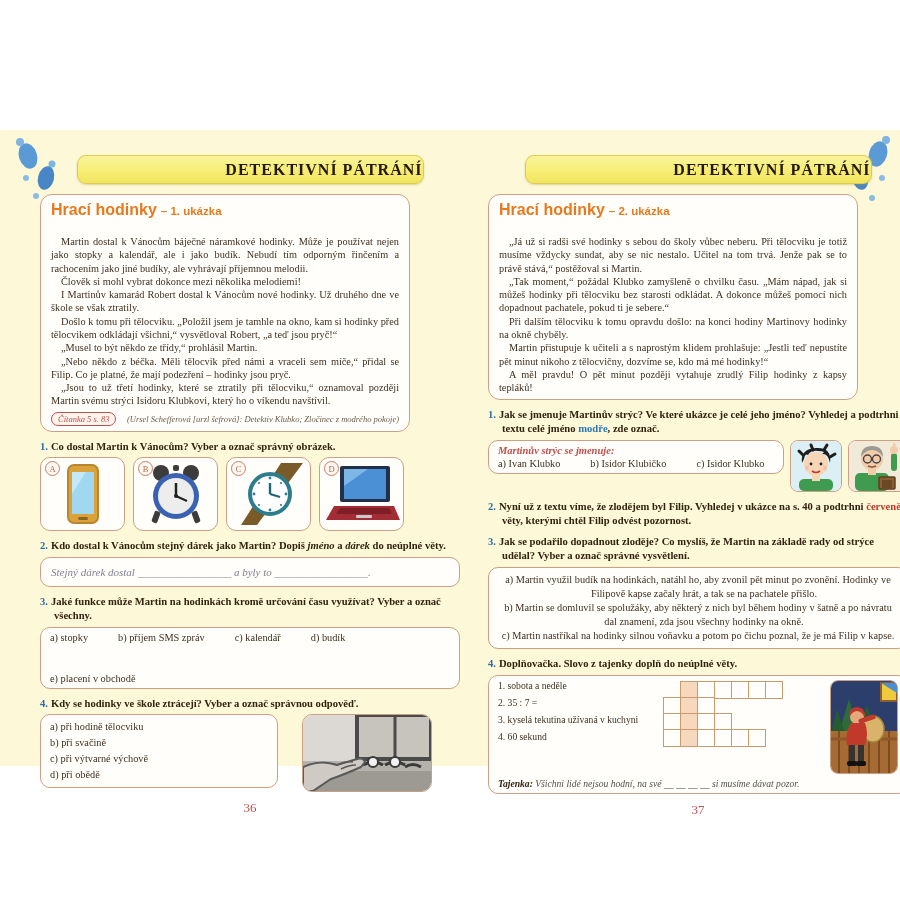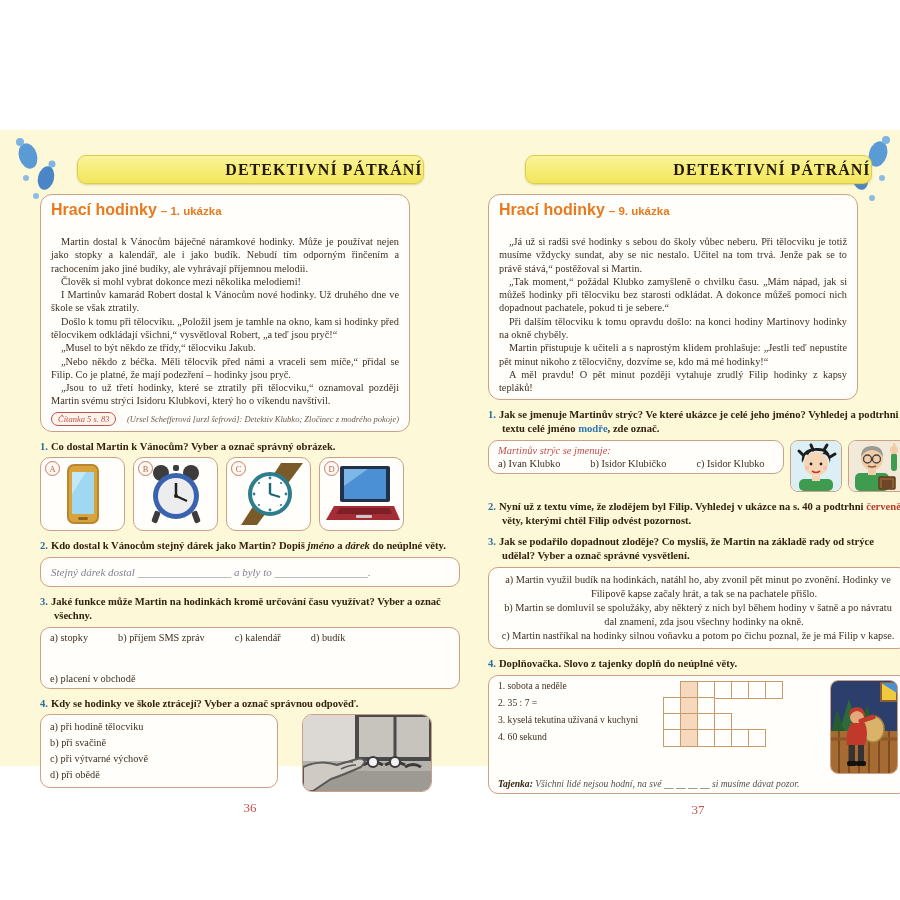--- a/index.html
+++ b/index.html
@@ -234,7 +234,7 @@
   <div class="excerpt">
     <div class="ex-title">
       <span class="t1">Hrací hodinky</span>
-      <span class="t2">– 9. ukázka</span>
+      <span class="t2">– 2. ukázka</span>
     </div>
     <p>„Já už si radši své hodinky s sebou do školy vůbec neberu. Při tělocviku je totiž musíme vždycky sundat, aby se nic nestalo. Učitel na tom trvá. Jenže pak se to právě stává,“ postěžoval si Martin.</p>
     <p>„Tak moment,“ požádal Klubko zamyšleně o chvilku času. „Mám nápad, jak si můžeš hodinky při tělocviku bez starosti odkládat. A dokonce můžeš pomocí nich dopadnout pachatele, pokud ti je sebere.“</p>

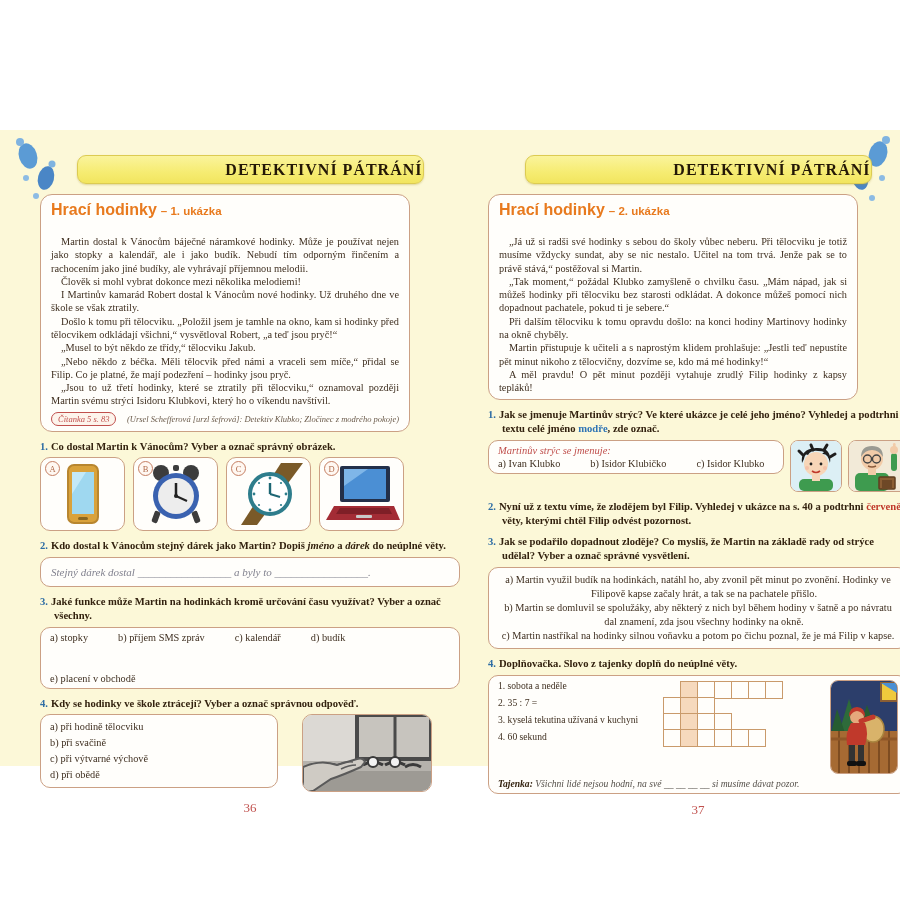--- a/index.html
+++ b/index.html
@@ -102,7 +102,7 @@
     <p>Člověk si mohl vybrat dokonce mezi několika melodiemi!</p>
     <p>I Martinův kamarád Robert dostal k Vánocům nové hodinky. Už druhého dne ve škole se však ztratily.</p>
     <p>Došlo k tomu při tělocviku. „Položil jsem je tamhle na okno, kam si hodinky před tělocvikem odkládají všichni,“ vysvětloval Robert, „a teď jsou pryč!“</p>
-    <p>„Musel to být někdo ze třídy,“ tělocviku Jakub.</p>
+    <p>„Musel to být někdo ze třídy,“ prohlásil Martin.</p>
     <p>„Nebo někdo z béčka. Měli tělocvik před námi a vraceli sem míče,“ přidal se Filip. Co je platné, že mají podezření – hodinky jsou pryč.</p>
     <p>„Jsou to už třetí hodinky, které se ztratily při tělocviku,“ oznamoval později Martin svému strýci Isidoru Klubkovi, který ho o víkendu navštívil.</p>
     <div class="ex-footer">

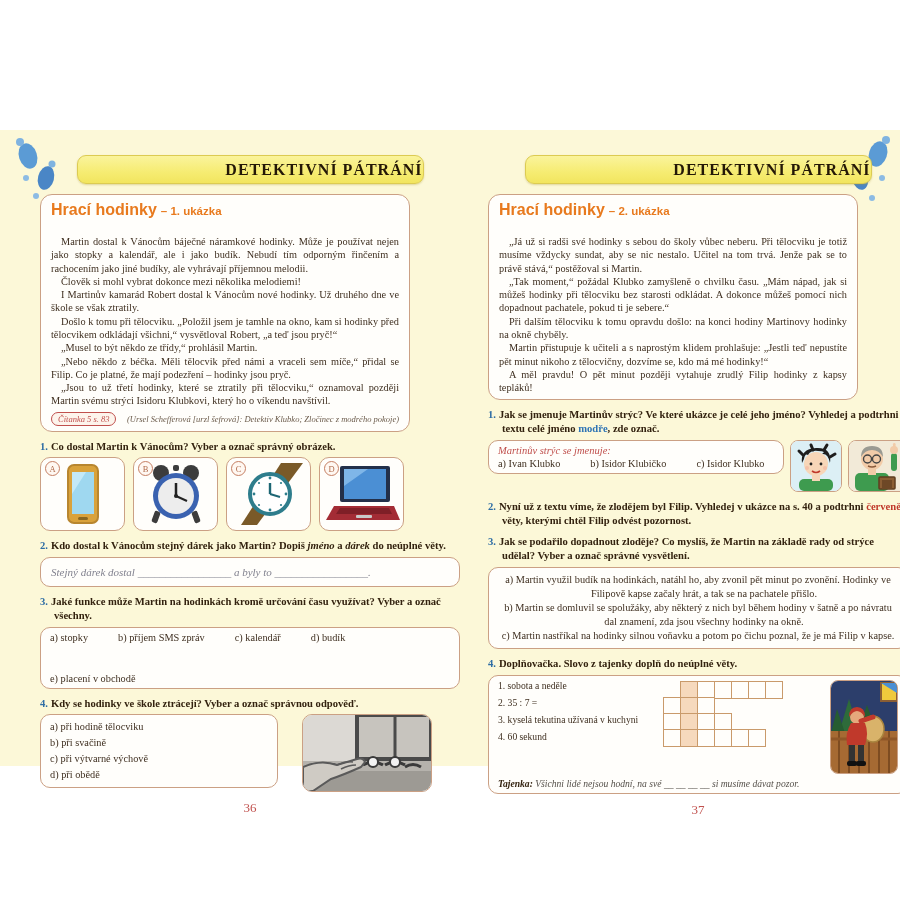--- a/index.html
+++ b/index.html
@@ -47,7 +47,7 @@
   .pagenum{text-align:center;margin-top:8px;font-size:13px;font-weight:normal;color:#C0504D;}
   .q1r-row{display:flex;gap:6px;align-items:flex-start;margin-top:4px;}
   .q1r-box{flex:1;margin-top:0;}
-  .red-ital{color:#C0504D;font-style:italic;font-weight:normal;font-size:10.5px;}
+  .red-ital{color:#C0504D;font-style:italic;font-weight:bold;font-size:10.5px;}
   .mini-img{width:50px;height:50px;border:1.5px solid #CBA084;border-radius:8px;overflow:hidden;flex:none;background:#fff;}
   .mini-img.wide{width:58px;}
   .q3r div{padding-left:12px;text-indent:-12px;line-height:1.32;margin:1px 0;text-align:center;}

